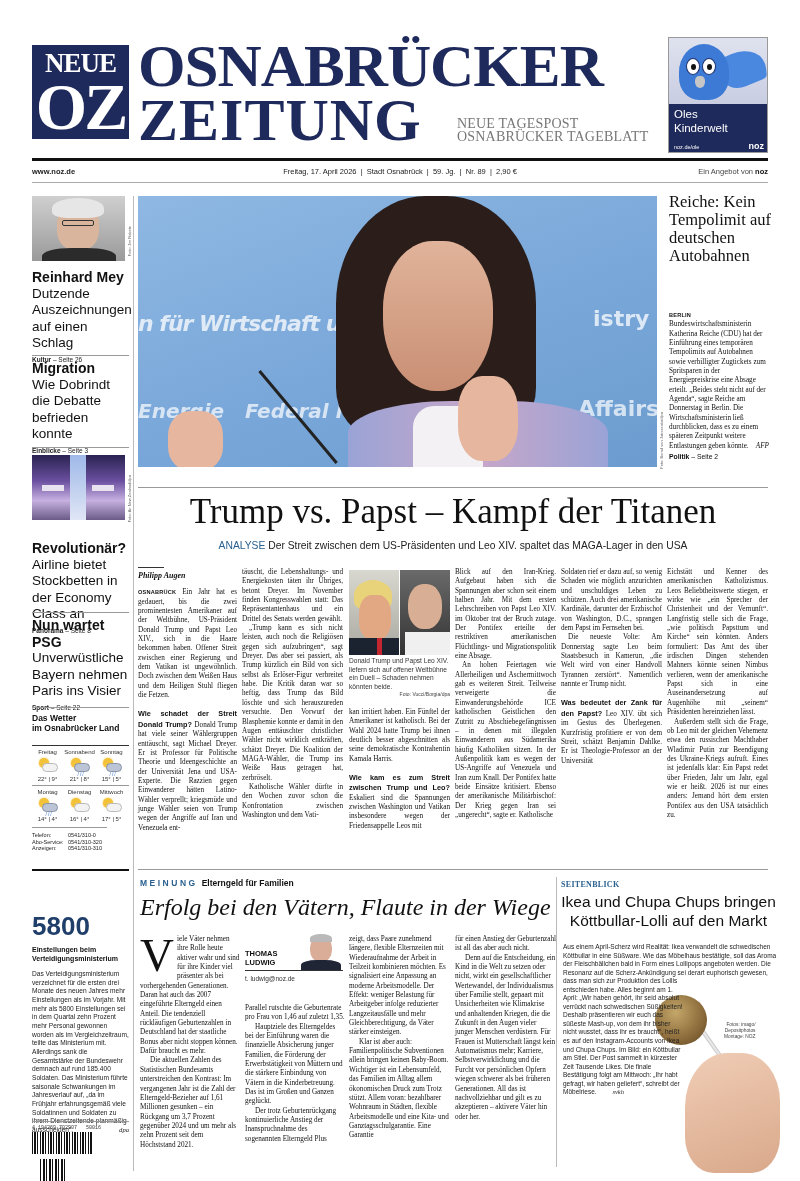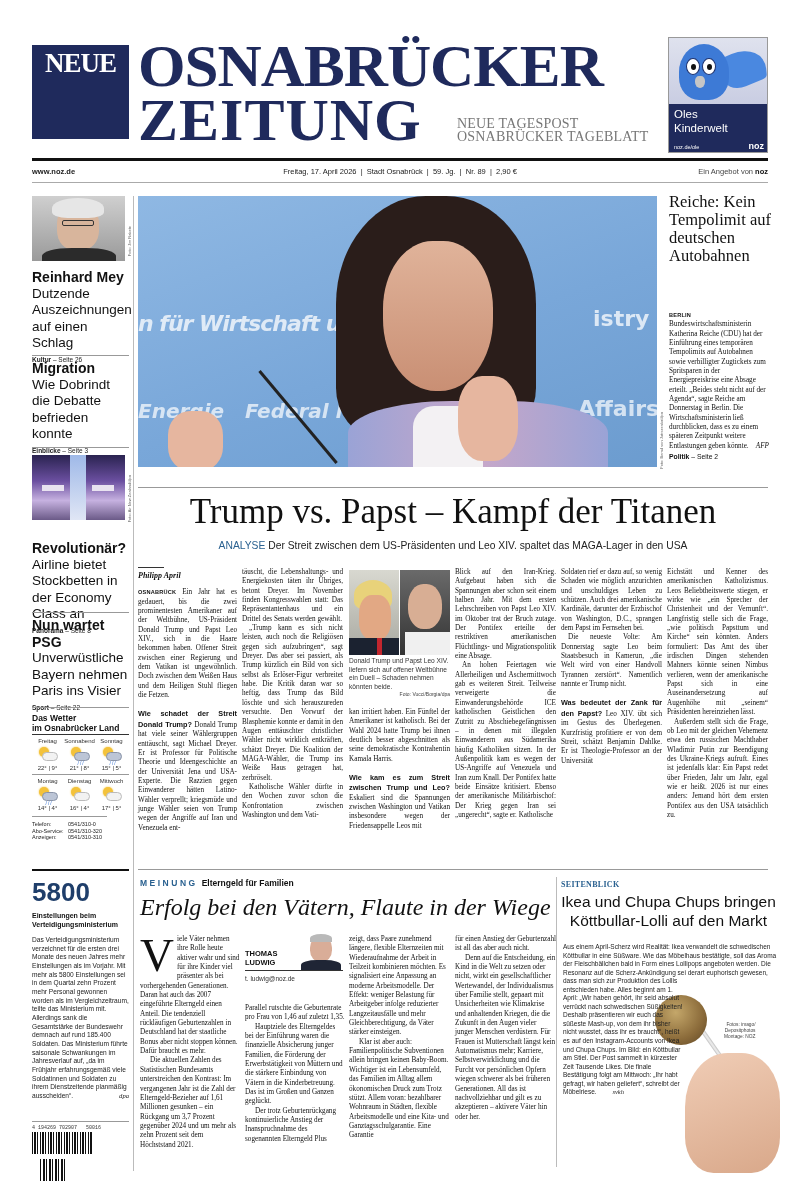--- a/index.html
+++ b/index.html
@@ -107,6 +107,7 @@
 
 <div class="abs" id="logo-box">
   <div class="l1">NEUE</div>
+  <div class="l2">OZ</div>
 </div>
 <div class="abs" id="title-l1">OSNABRÜCKER</div>
 <div class="abs" id="title-l2">ZEITUNG</div>

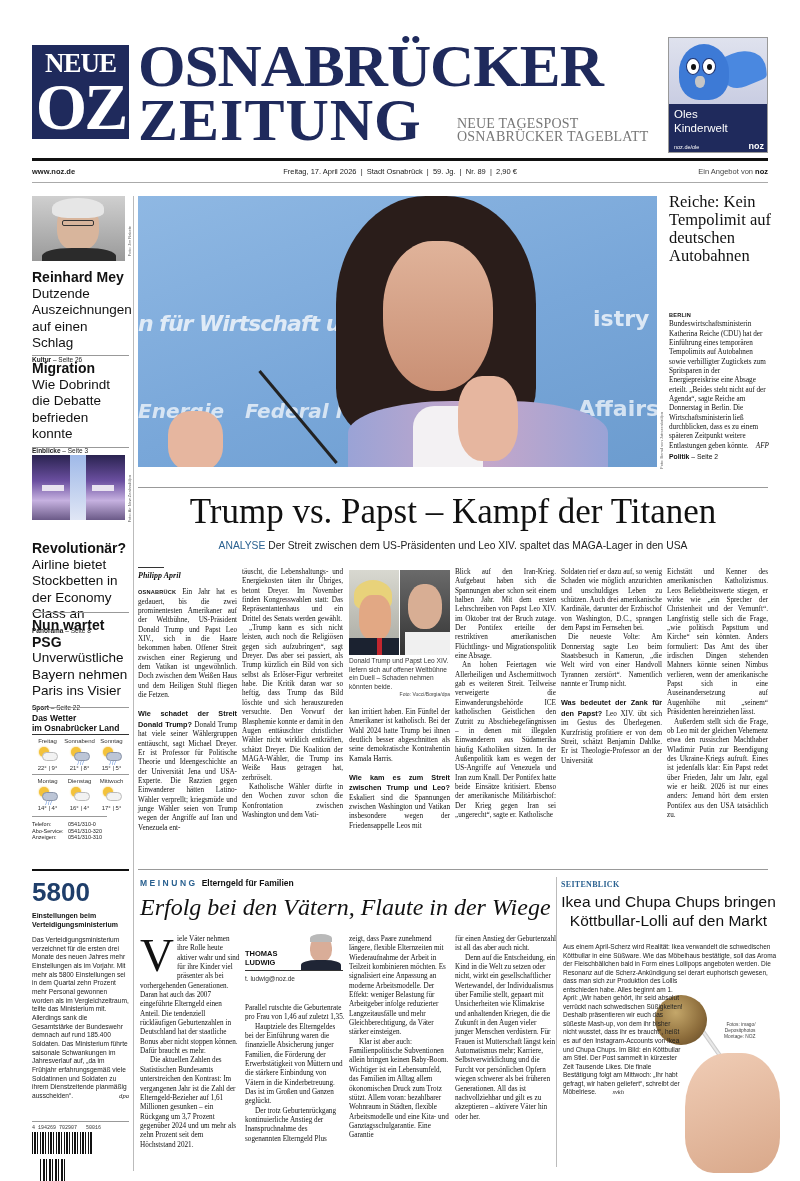--- a/index.html
+++ b/index.html
@@ -292,7 +292,7 @@
 
 <div class="abs col" style="left:138px;top:567px;width:99px">
   <div class="author-rule"></div>
-  <div class="author" style="margin-bottom:8px">Philipp April</div>
+  <div class="author" style="margin-bottom:8px">Philipp Augen</div>
   <p><span class="kicker-city">OSNABRÜCK</span><span> Ein Jahr hat es gedauert, bis die zwei prominentesten Amerikaner auf der Weltbühne, US-Präsident Donald Trump und Papst Leo XIV., sich in die Haare bekommen haben. Offener Streit zwischen einer Regierung und dem Vatikan ist ungewöhnlich. Doch zwischen dem Weißen Haus und dem Heiligen Stuhl fliegen die Fetzen.</span></p>
   <p class="sp"><span class="sub">Wie schadet der Streit Donald Trump?</span><span> Donald Trump hat viele seiner Wählergruppen enttäuscht, sagt Michael Dreyer. Er ist Professor für Politische Theorie und Ideengeschichte an der Universität Jena und USA-Experte. Die Razzien gegen Einwanderer hätten Latino-Wähler verprellt; kriegsmüde und junge Wähler seien von Trump wegen der Angriffe auf Iran und Venezuela ent-</span></p>
 </div>

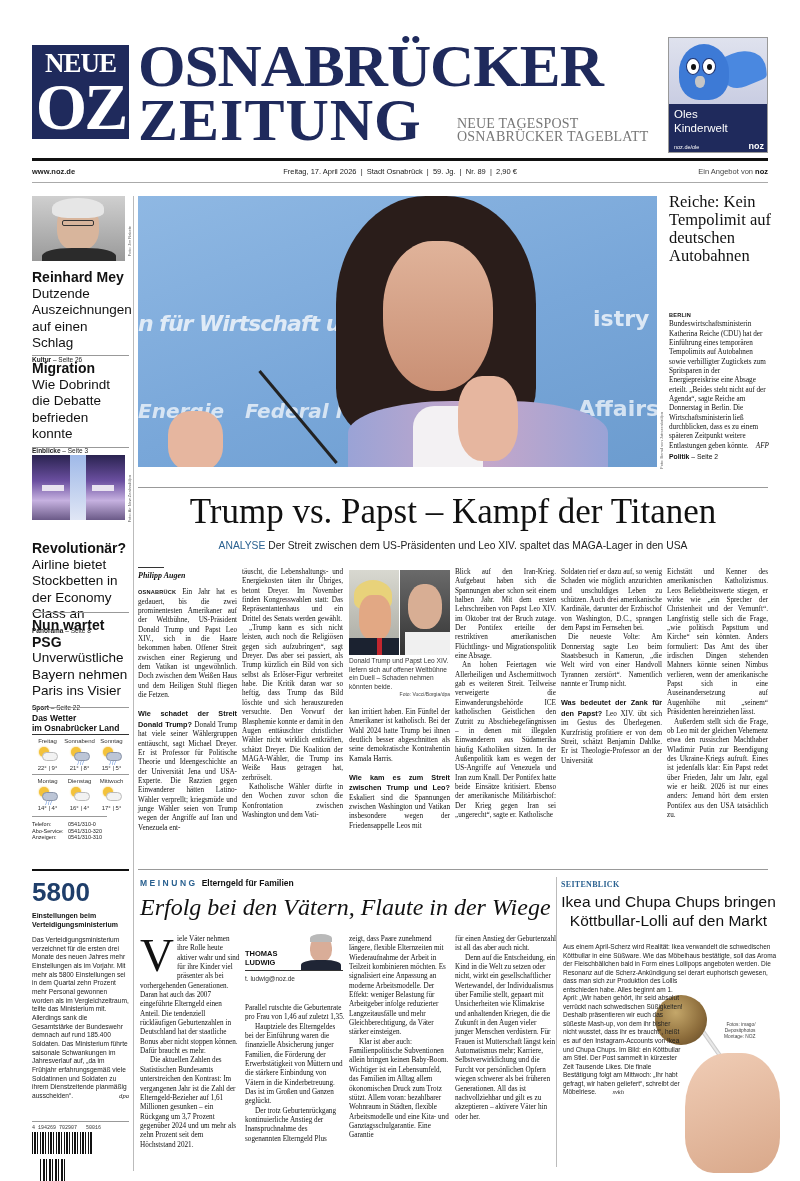--- a/index.html
+++ b/index.html
@@ -183,7 +183,7 @@
 
 <div class="abs" style="left:32px;top:713px;width:97px">
   <div class="weather-title">Das Wetter</div>
-  <div class="weather-title" style="border-bottom:1px solid #333;padding-bottom:1px">im Osnabrücker Land</div>
+  <div class="weather-title" style="border-bottom:1px solid #333;padding-bottom:12px">im Osnabrücker Land</div>
 
   <div class="wx-grid" style="margin-top:3px">
     <div>

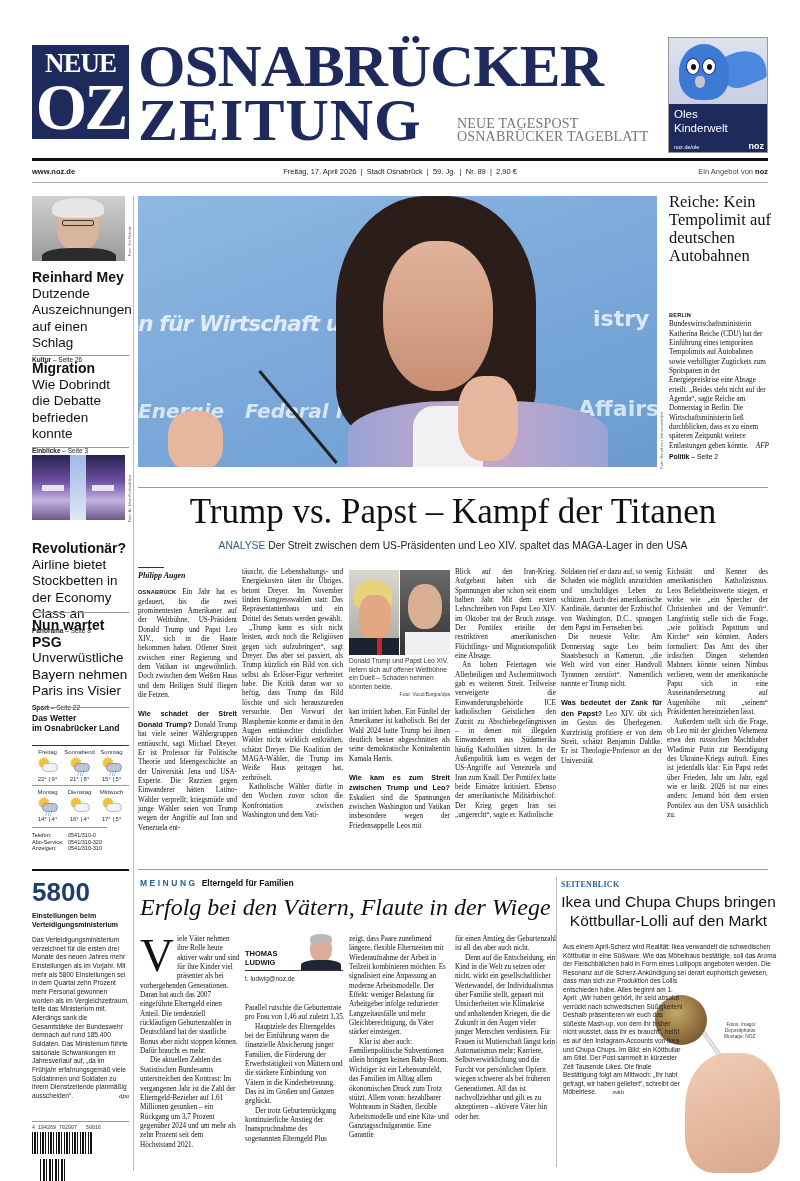--- a/index.html
+++ b/index.html
@@ -250,7 +250,7 @@
 </div>
 
 <div class="abs" style="left:32px;top:869px;width:97px;height:2px;background:#111"></div>
-<div class="abs" style="left:32px;top:878px;width:97px">
+<div class="abs" style="left:32px;top:912px;width:97px">
   <div class="big-num">5800</div>
   <div class="num-sub" style="margin-top:6px">Einstellungen beim Verteidigungsministerium</div>
   <div class="num-body" style="margin-top:7px"><span>Das Verteidigungsministerium verzeichnet für die ersten drei Monate des neuen Jahres mehr Einstellungen als im Vorjahr. Mit mehr als 5800 Einstellungen sei in dem Quartal zehn Prozent mehr Personal gewonnen worden als im Vergleichzeitraum, teilte das Ministerium mit. Allerdings sank die Gesamtstärke der Bundeswehr demnach auf rund 185.400 Soldaten. Das Ministerium führte saisonale Schwankungen im Jahresverlauf auf, „da im Frühjahr erfahrungsgemäß viele Soldatinnen und Soldaten zu ihrem Dienstzeitende planmäßig ausscheiden“.</span> <i style="float:right;font-family:'Liberation Serif',serif">dpa</i></div>

